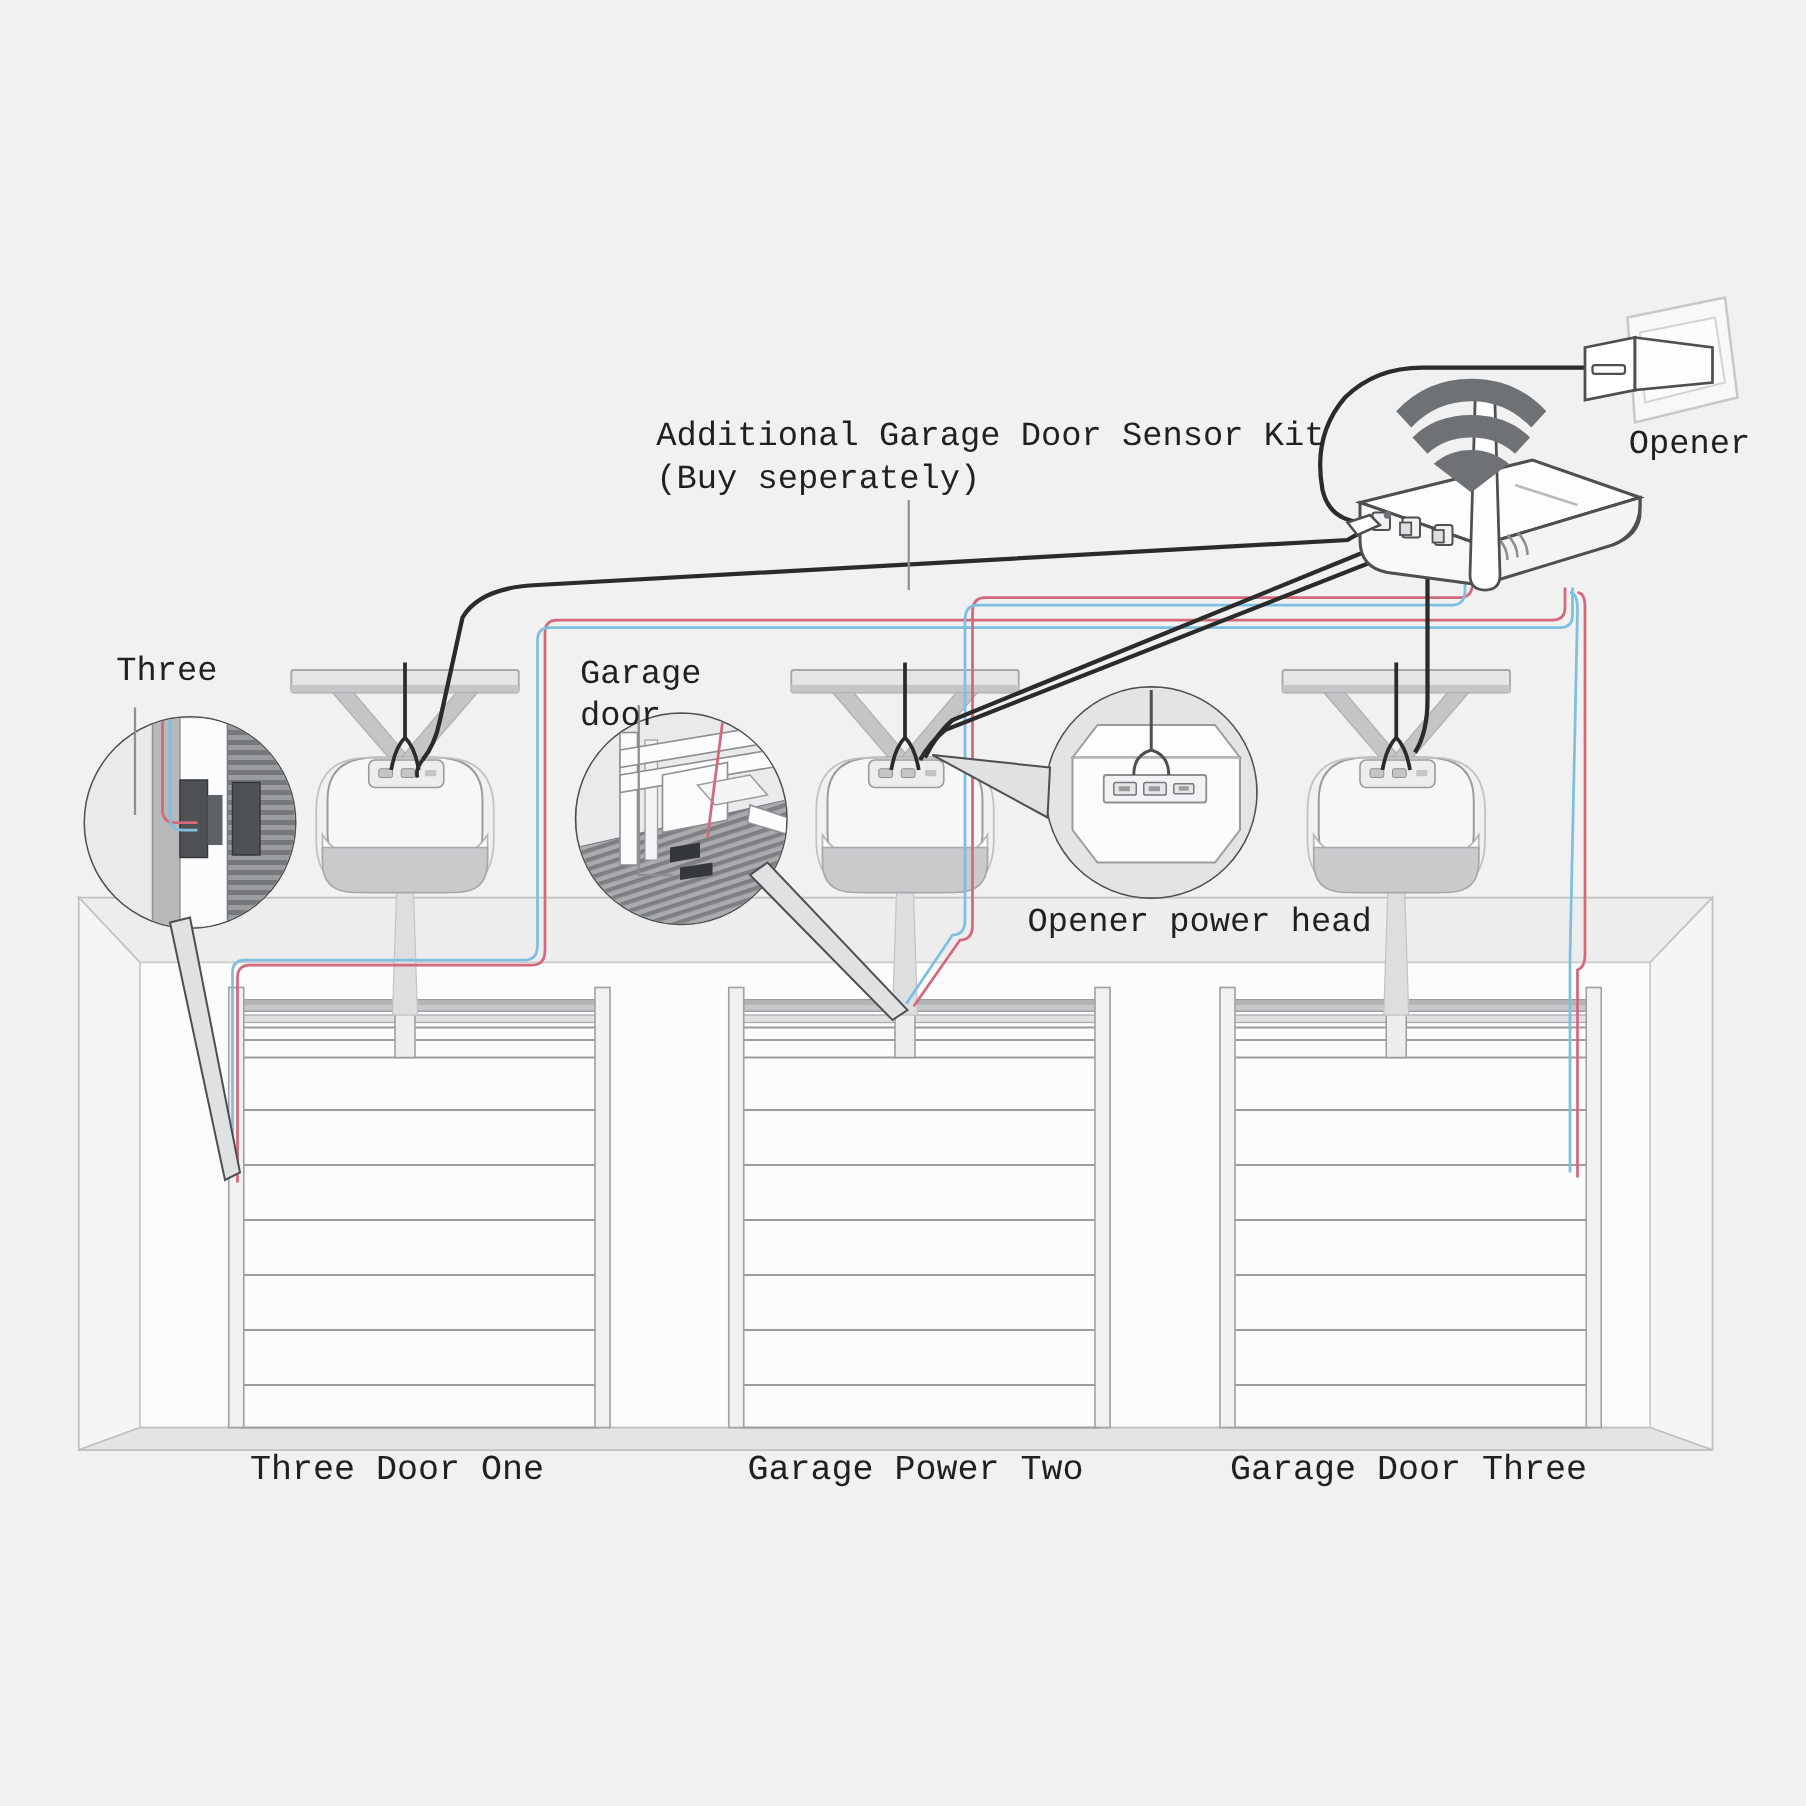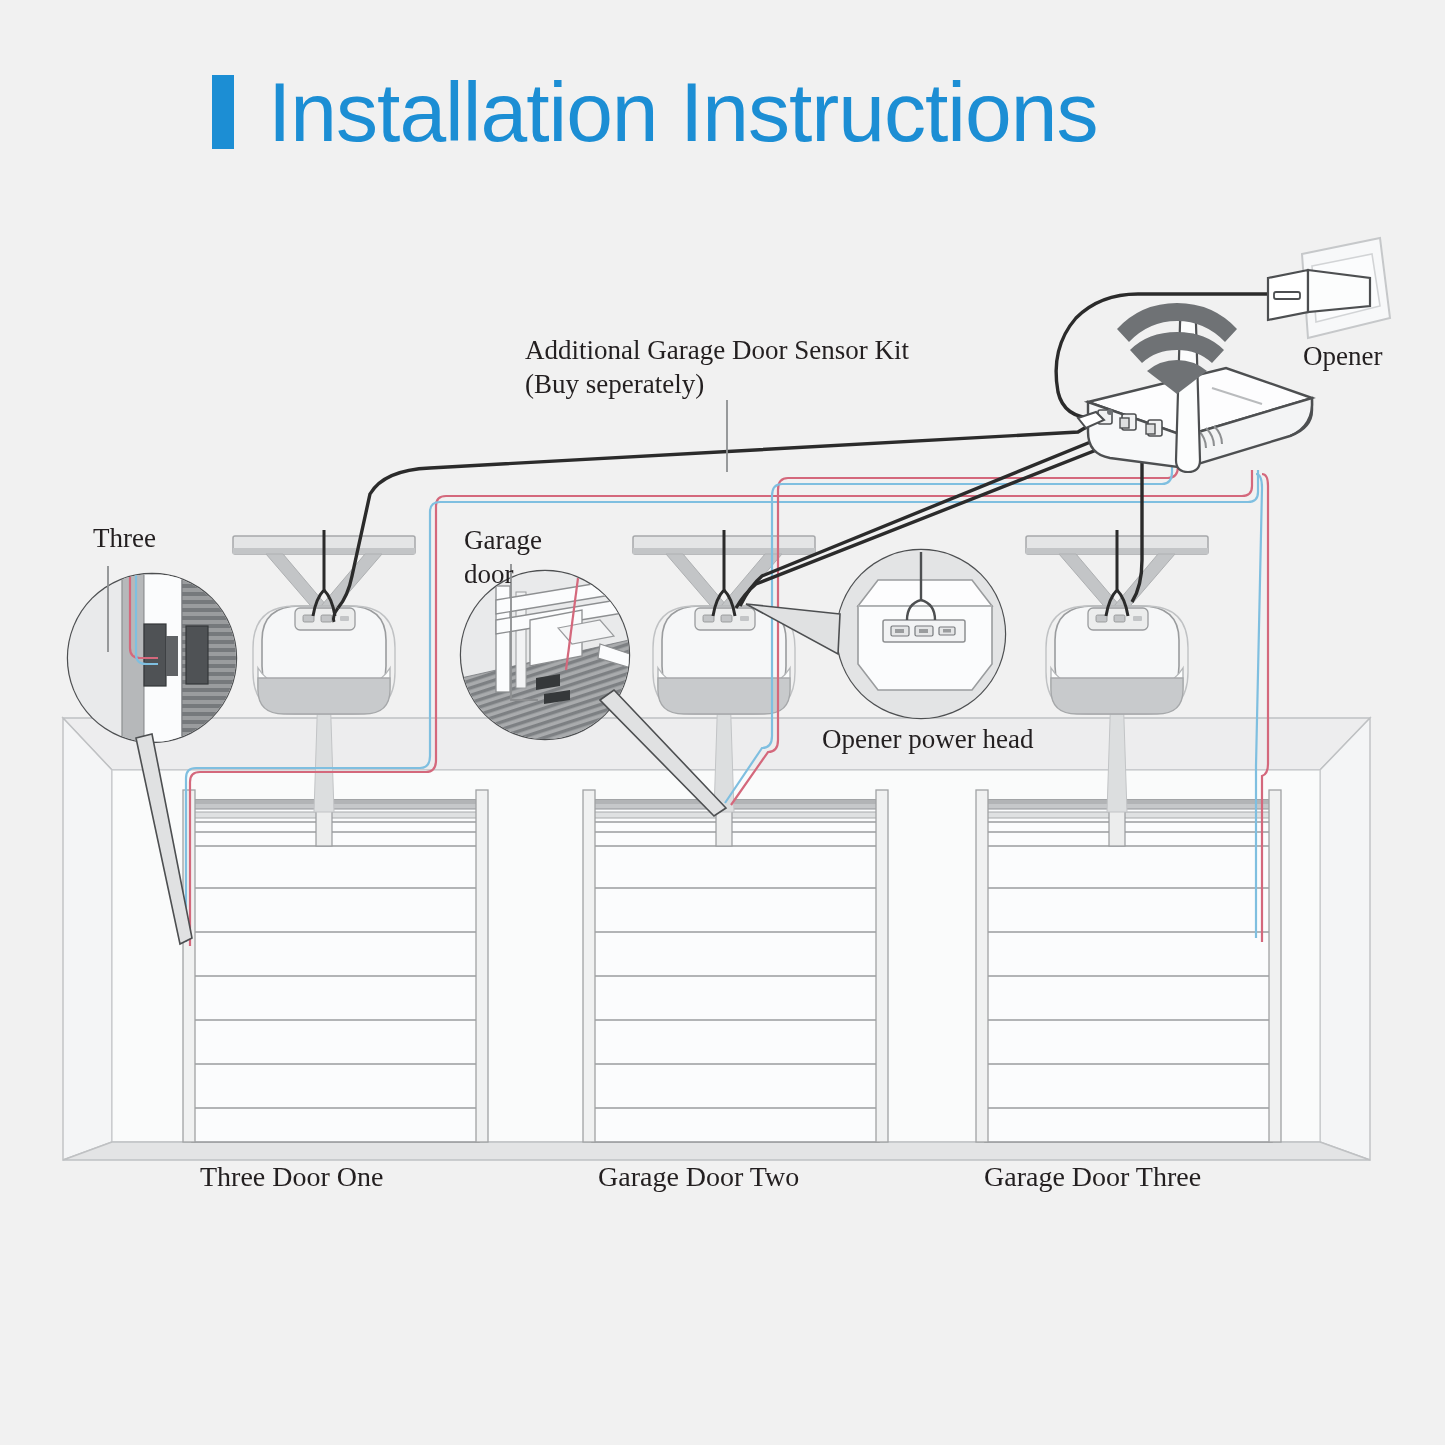--- a/index.html
+++ b/index.html
@@ -48,10 +48,6 @@
 
 <div id="root">
 
-  <div class="title-row">
-    <div class="title-bar"></div>
-    <div class="title-text">Installation Instructions</div>
-  </div>
 
   <svg class="scene" viewBox="0 0 1445 1445">
     <defs>

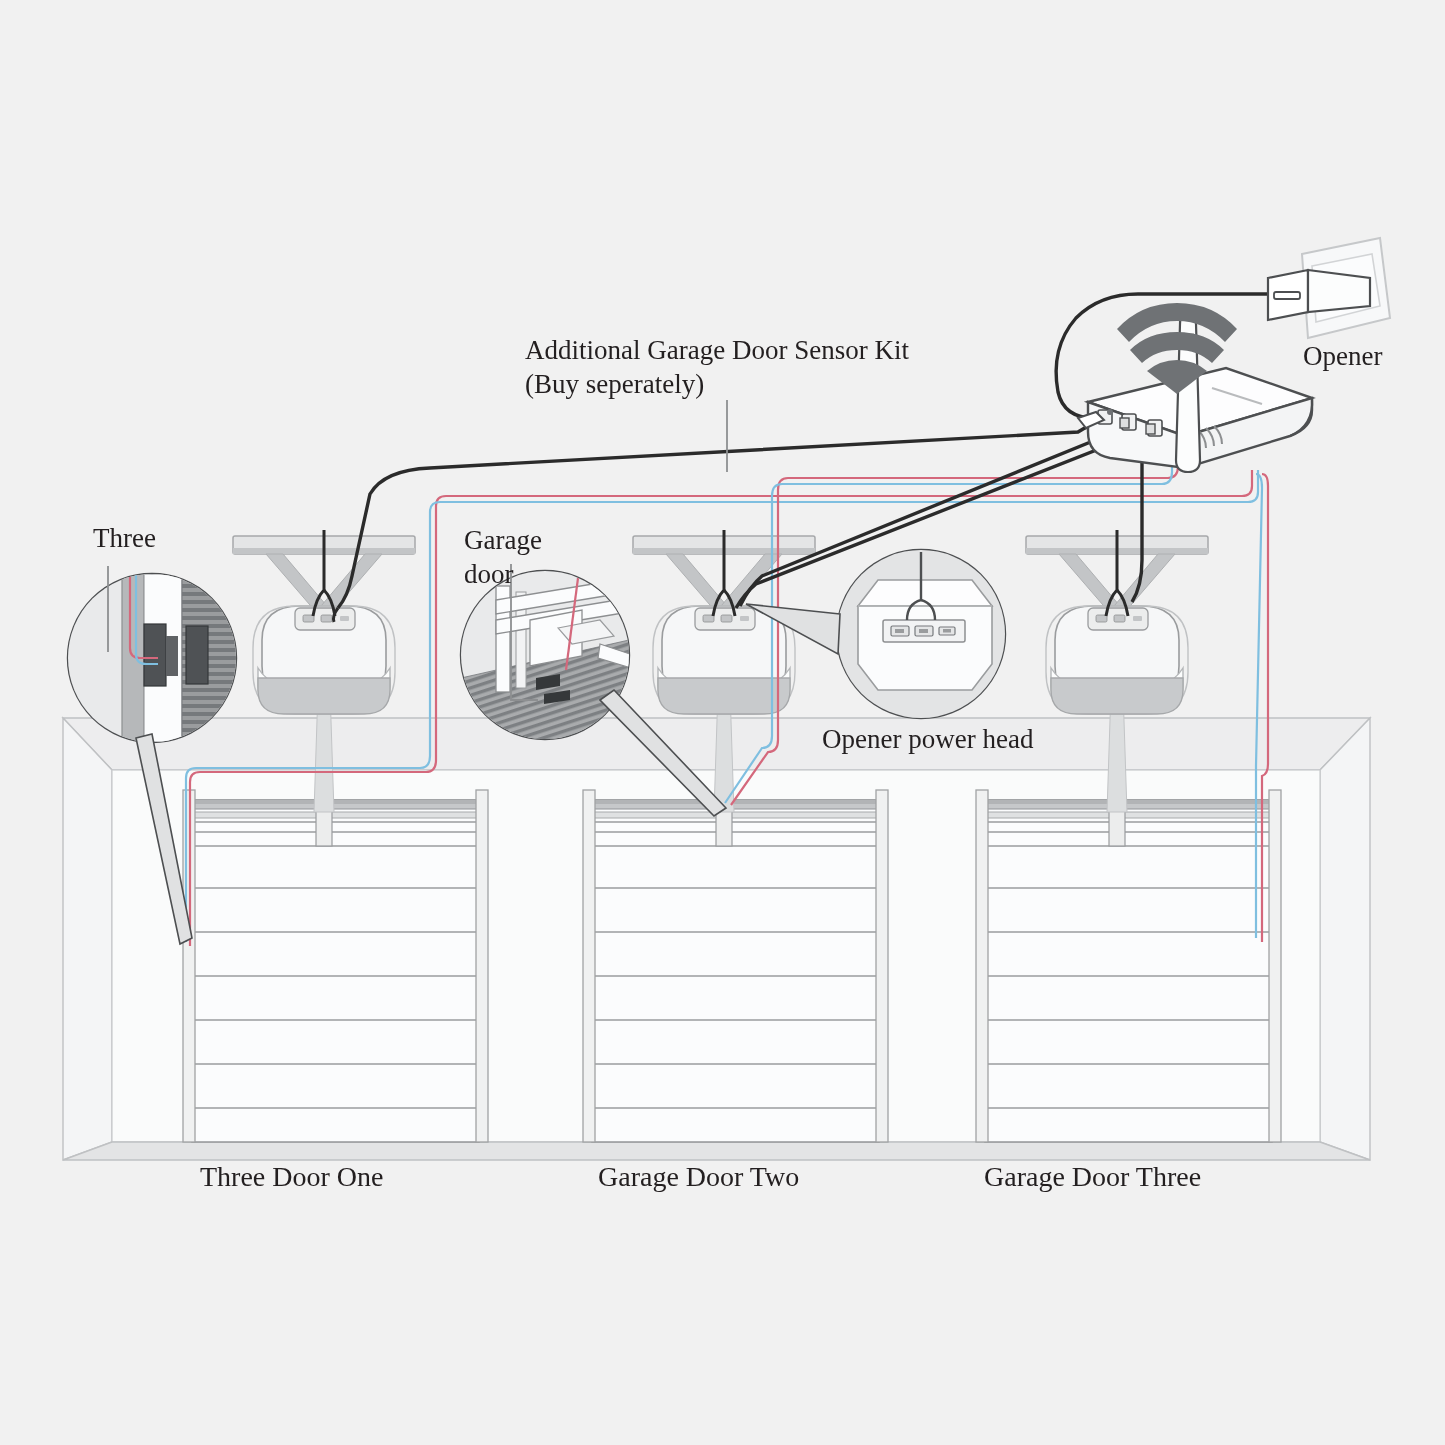--- a/index.html
+++ b/index.html
@@ -30,7 +30,7 @@
   
   .lbl{
     position:absolute;color:#231f20;white-space:pre;
-    font-family:Liberation Serif, serif;
+    font-family:Liberation Mono, monospace;
   }
   #lbl-kit{left:525px;top:334px;font-size:27px;line-height:1.25;}
   #lbl-power{left:1303px;top:341px;font-size:27px;}

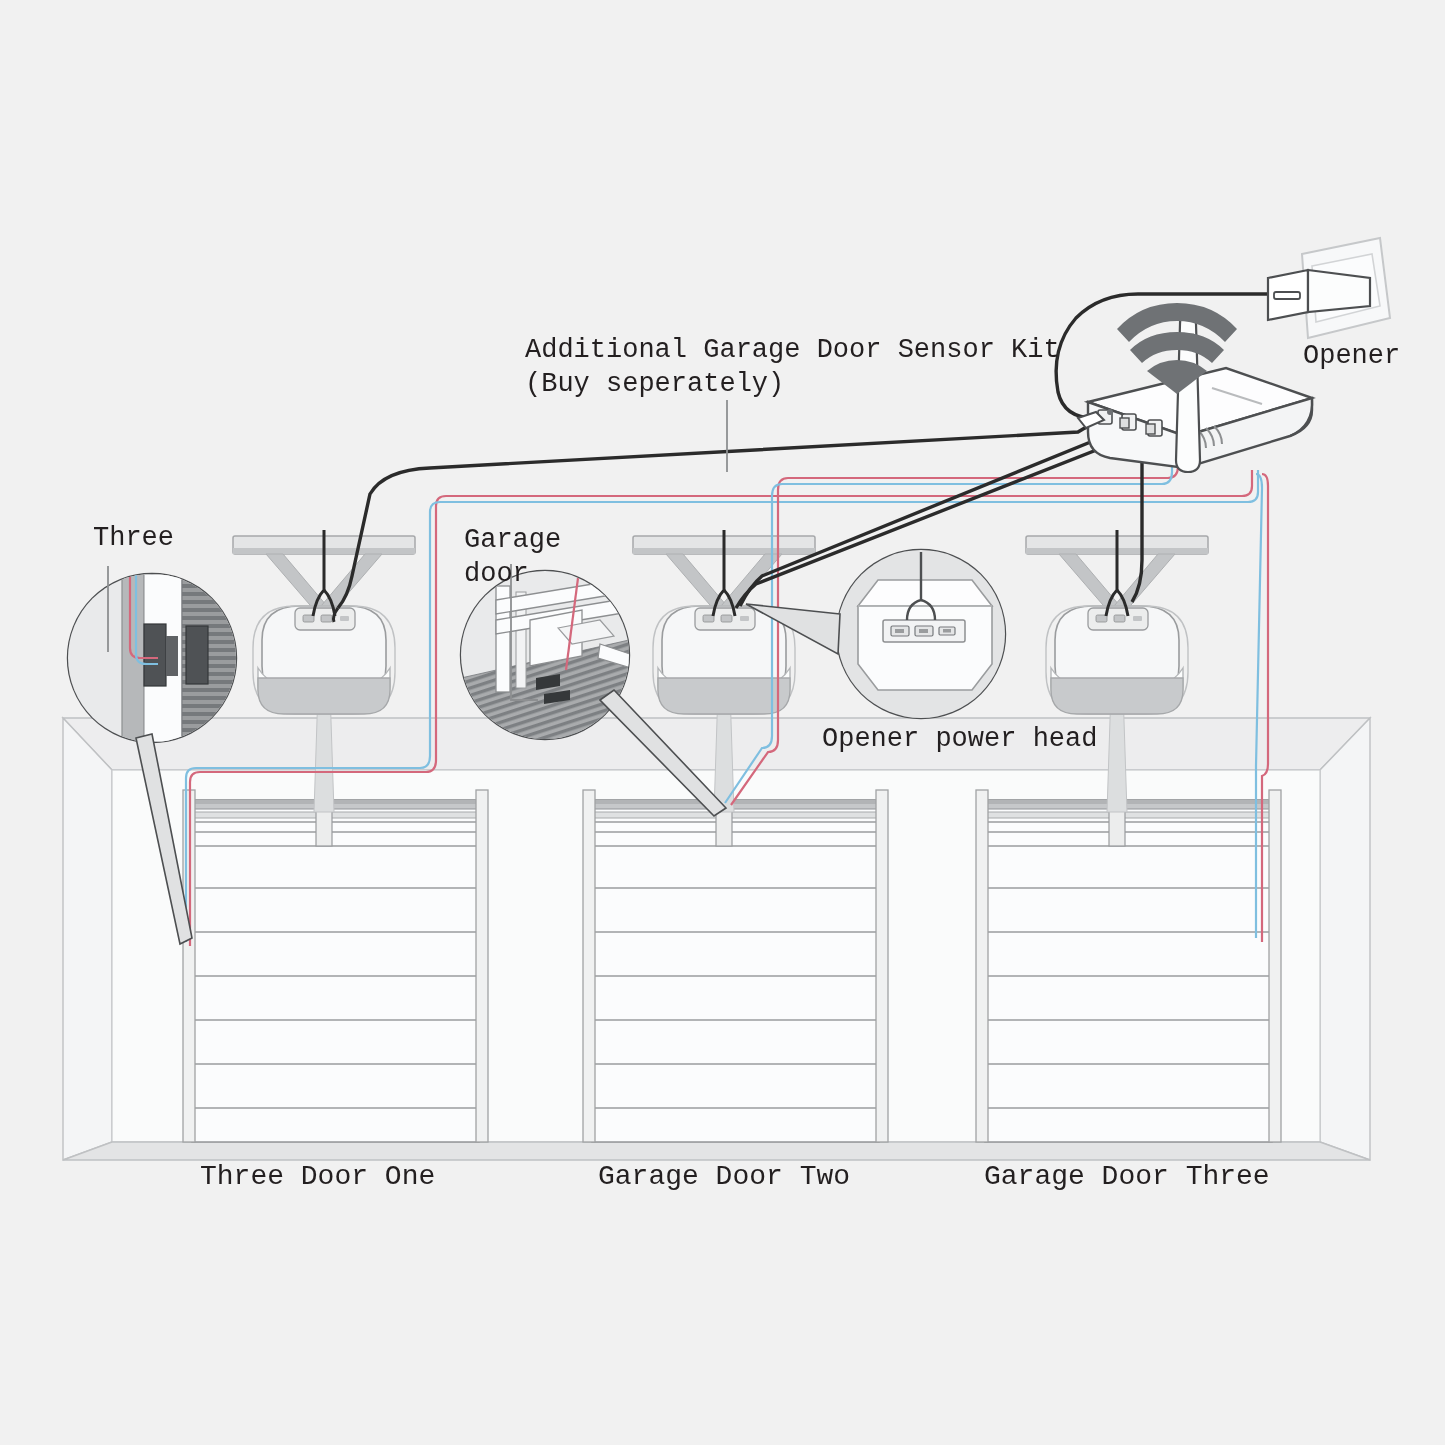--- a/index.html
+++ b/index.html
@@ -384,7 +384,7 @@
   <div class="lbl" id="lbl-opener">Opener power head</div>
 
   <div class="lbl" id="lbl-door-one">Three Door One</div>
-  <div class="lbl" id="lbl-door-two">Garage Door Two</div>
+  <div class="lbl" id="lbl-door-two">Garage Power Two</div>
   <div class="lbl" id="lbl-door-three">Garage Door Three</div>
 
 </div>

